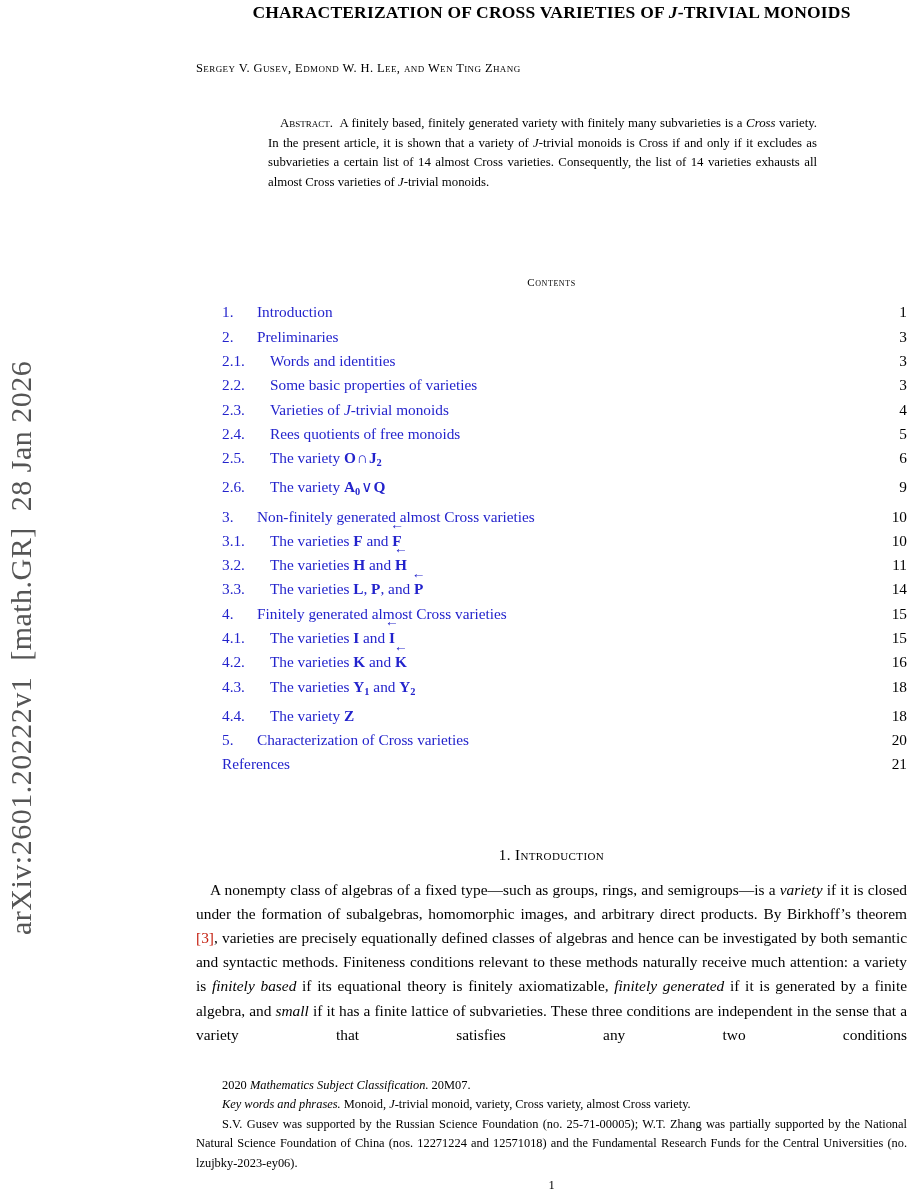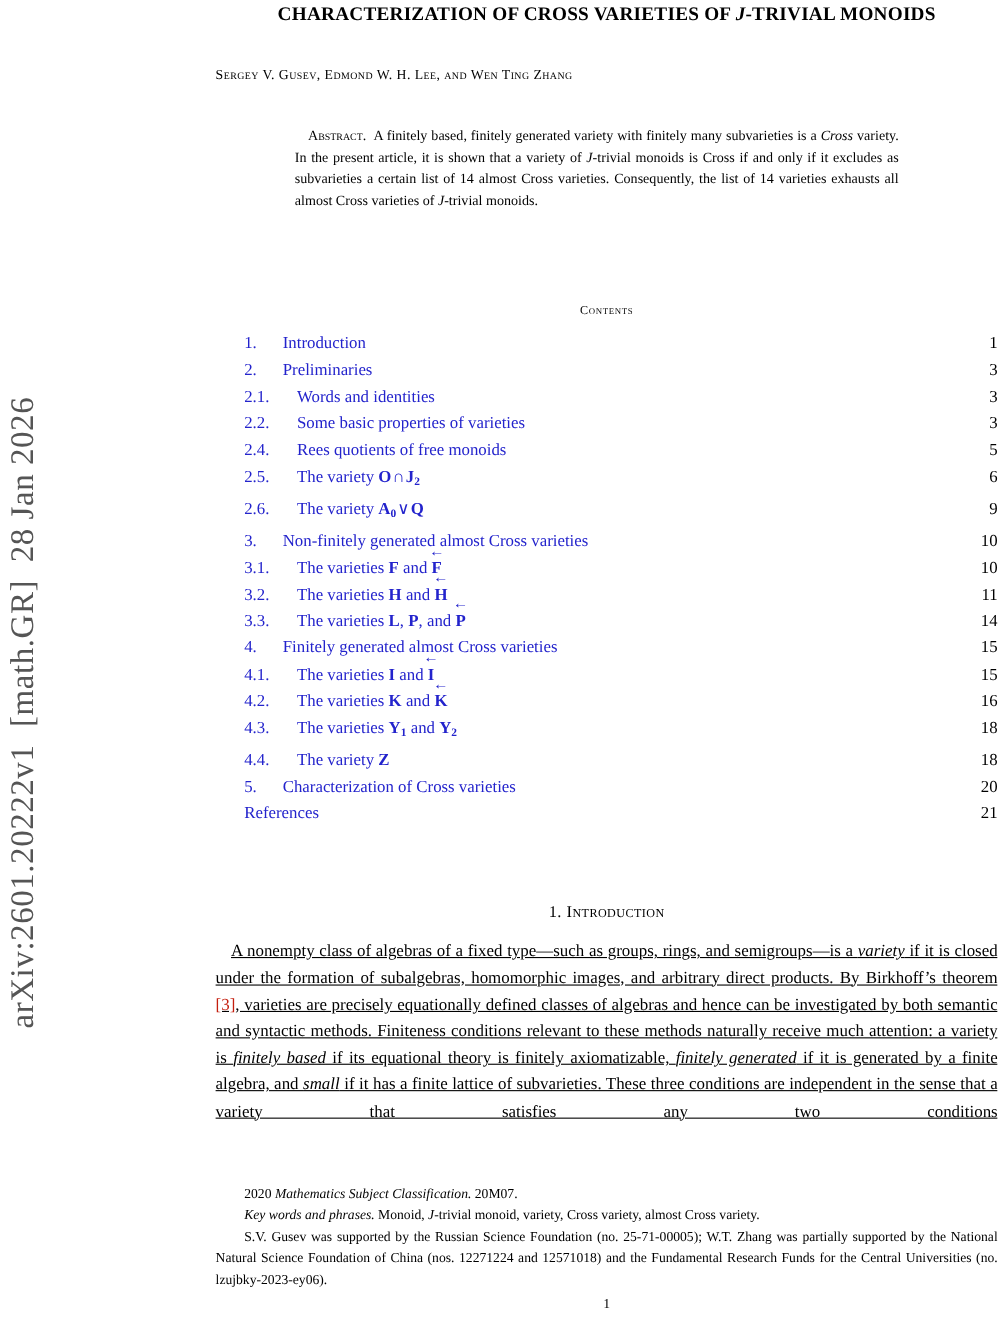--- a/index.html
+++ b/index.html
@@ -86,6 +86,12 @@
           <span class="toc-label">Some basic properties of varieties</span>
           <span class="toc-spacer"></span>
           <span class="toc-page">3</span>
+        </div>
+        <div class="toc-row l1">
+          <span class="toc-num">2.3.</span>
+          <span class="toc-label">Varieties of <span class="it">J</span>-trivial monoids</span>
+          <span class="toc-spacer"></span>
+          <span class="toc-page">4</span>
         </div>
         <div class="toc-row l1">
           <span class="toc-num">2.4.</span>

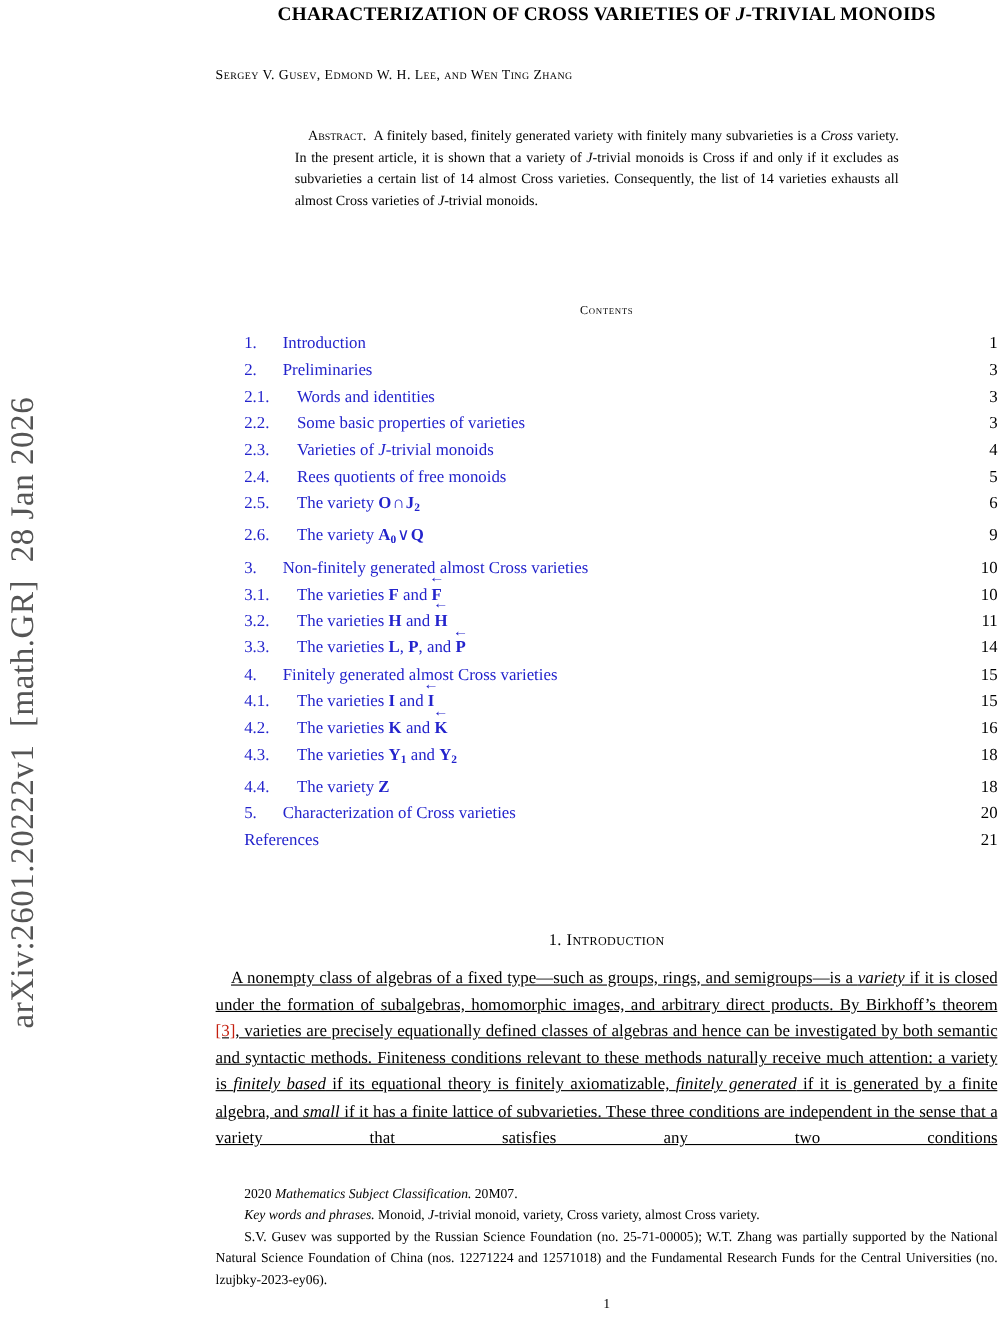--- a/index.html
+++ b/index.html
@@ -30,7 +30,7 @@
                    text-align:center;letter-spacing:0.4px;}
 
   .body-par{margin:14px 0 0;font-size:15.4px;line-height:1.57;text-align:justify;
-            text-align-last:justify;text-indent:14px;text-decoration:underline;}
+            text-align-last:justify;text-indent:14px;}
 
   .footnotes{position:absolute;left:0;top:1076px;width:711px;font-size:12.4px;line-height:1.57;text-align:justify;}
   .footnotes p{margin:0;text-indent:26px;}

